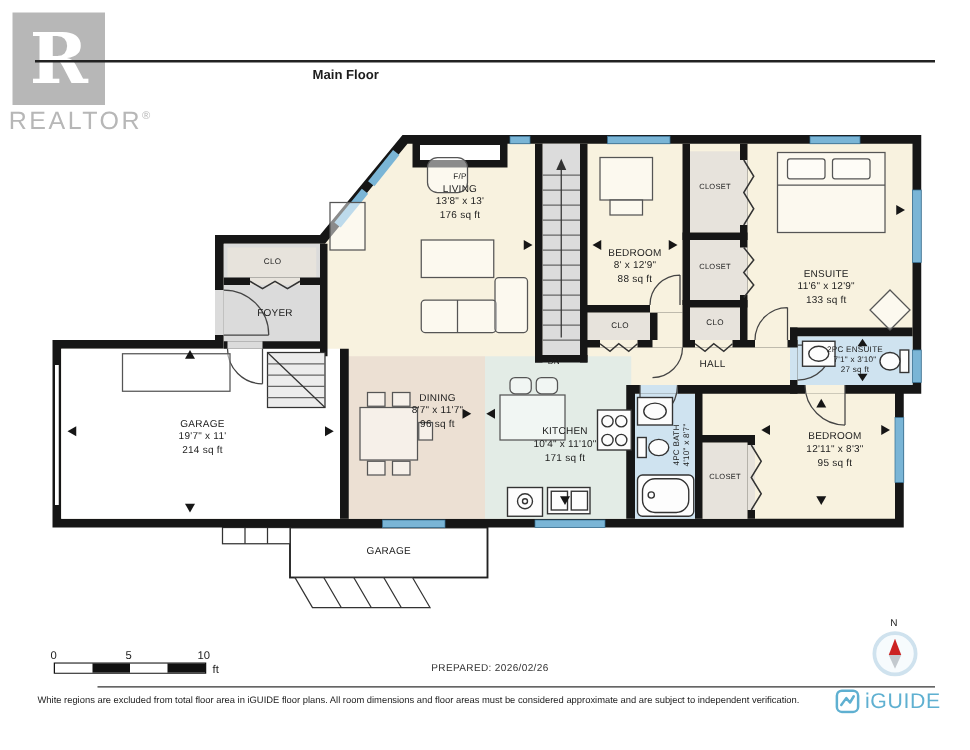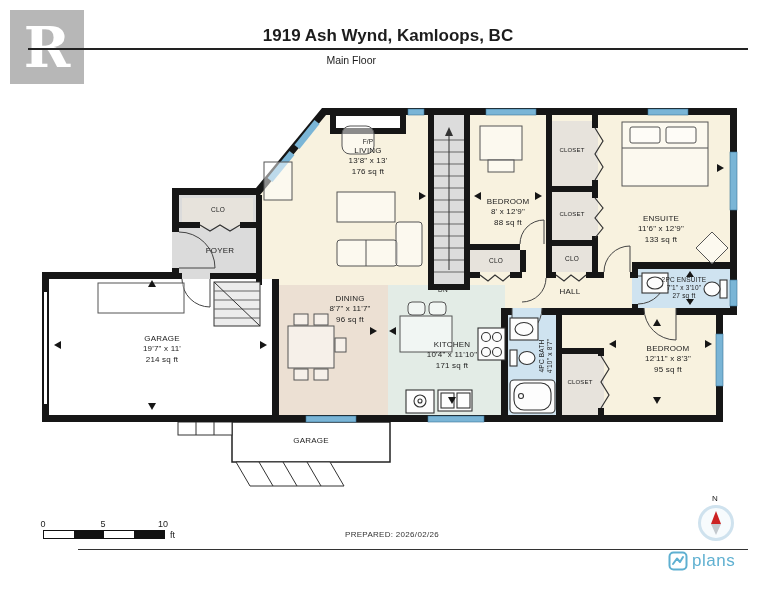--- a/index.html
+++ b/index.html
@@ -66,7 +66,6 @@
   <div class="logo-box">
     <span class="logo-r">R</span>
   </div>
-  <div class="title">1919 Ash Wynd, Kamloops, BC</div>
   <div class="rule"></div>
   <div class="floor-label">Main Floor</div>
 

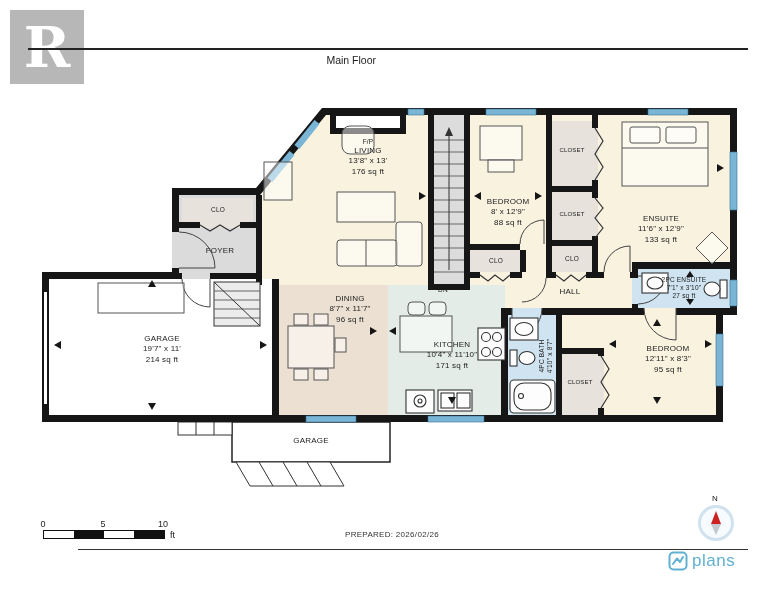--- a/index.html
+++ b/index.html
@@ -13,8 +13,8 @@
   .logo-word sup{font-size:9px;letter-spacing:0;}
   .title{position:absolute;left:0;right:0;top:26px;text-align:center;font-size:17px;font-weight:bold;z-index:2;}
   .rule{position:absolute;left:28px;top:48px;width:720px;height:2px;background:#222;z-index:3;}
-  .floor-label{position:absolute;left:236px;width:140px;top:54px;text-align:right;
-               font-size:10.5px;font-weight:normal;}
+  .floor-label{position:absolute;left:250px;width:140px;top:54px;
+               font-size:10.5px;font-weight:bold;}
   .stats{position:absolute;left:398px;top:54px;font-size:10.5px;line-height:13px;}
   
   .plan{position:absolute;left:0;top:0;z-index:4;}

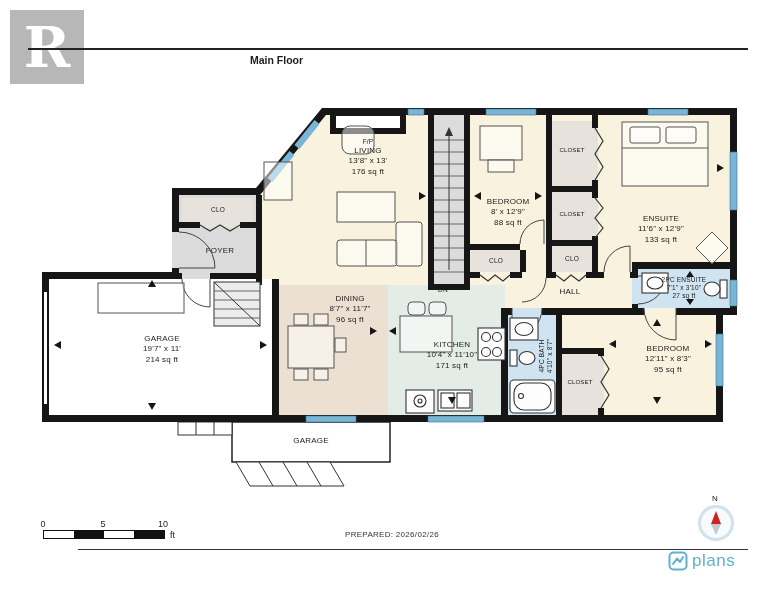--- a/index.html
+++ b/index.html
@@ -66,6 +66,7 @@
   <div class="logo-box">
     <span class="logo-r">R</span>
   </div>
+  <div class="logo-word"><span>REALTOR</span><sup>®</sup></div>
   <div class="rule"></div>
   <div class="floor-label">Main Floor</div>
 

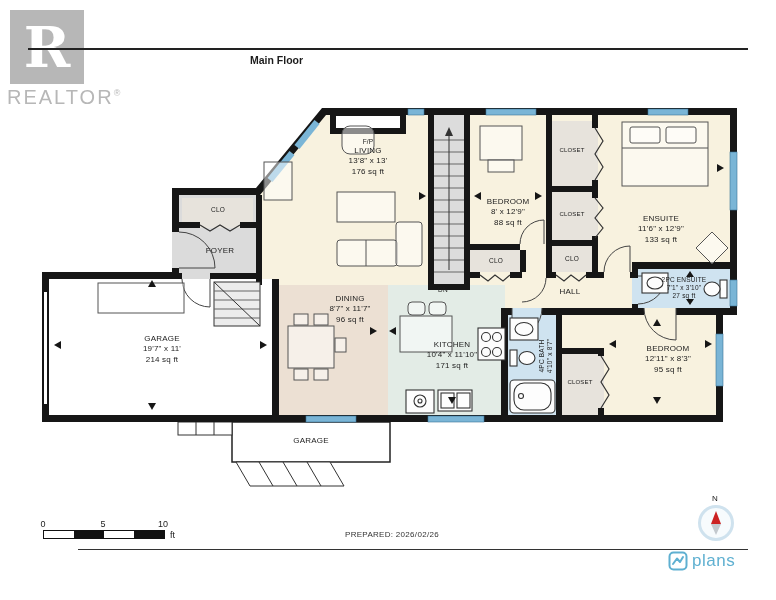--- a/index.html
+++ b/index.html
@@ -273,7 +273,7 @@
     <div>13'8" x 13'</div>
     <div>176 sq ft</div>
   </div>
-  <div class="rlabel" style="left:350px;top:310px">
+  <div class="rlabel" style="left:350px;top:329px">
     <div class="rname">DINING</div>
     <div>8'7" x 11'7"</div>
     <div>96 sq ft</div>

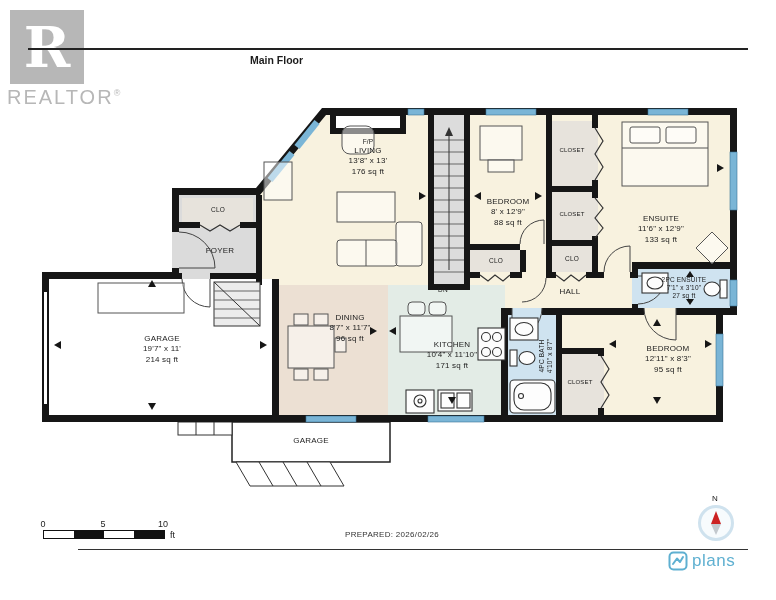--- a/index.html
+++ b/index.html
@@ -348,6 +348,7 @@
   </div>
 
   <div class="footer-rule"></div>
+  <div class="disclaimer">White regions are excluded from total floor area in iGUIDE floor plans. All room dimensions and floor areas must be considered approximate and are subject to independent verification.</div>
   <div class="iguide">
     <svg width="20" height="20" viewBox="0 0 20 20">
       <rect x="1.5" y="1.5" width="17" height="17" rx="4" fill="none" stroke="#5fb0d1" stroke-width="2"></rect>

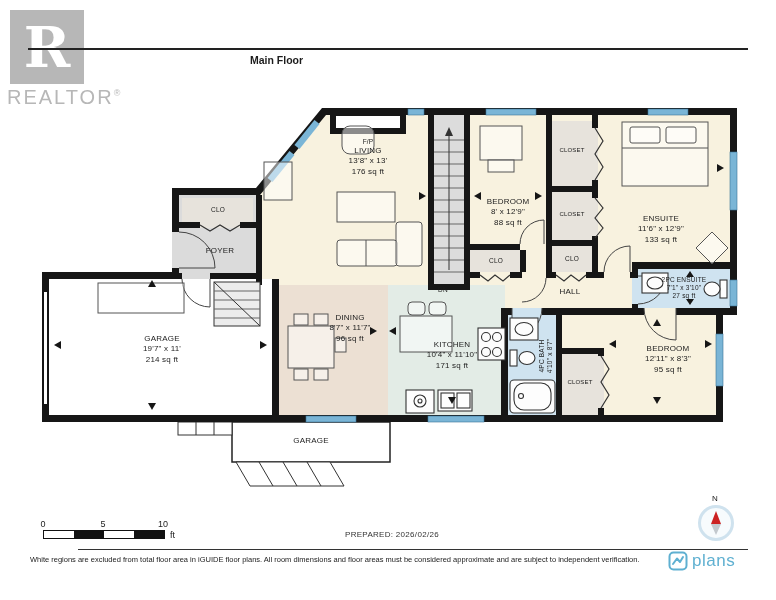--- a/index.html
+++ b/index.html
@@ -354,7 +354,7 @@
       <rect x="1.5" y="1.5" width="17" height="17" rx="4" fill="none" stroke="#5fb0d1" stroke-width="2"></rect>
       <path d="M5,13 L9,7.5 L12,11 L15,6" fill="none" stroke="#5fb0d1" stroke-width="2" stroke-linecap="round" stroke-linejoin="round"></path>
     </svg>
-    <span class="iguide-text">plans</span>
+    <span class="iguide-text">iGUIDE</span>
   </div>
 
 </div>

